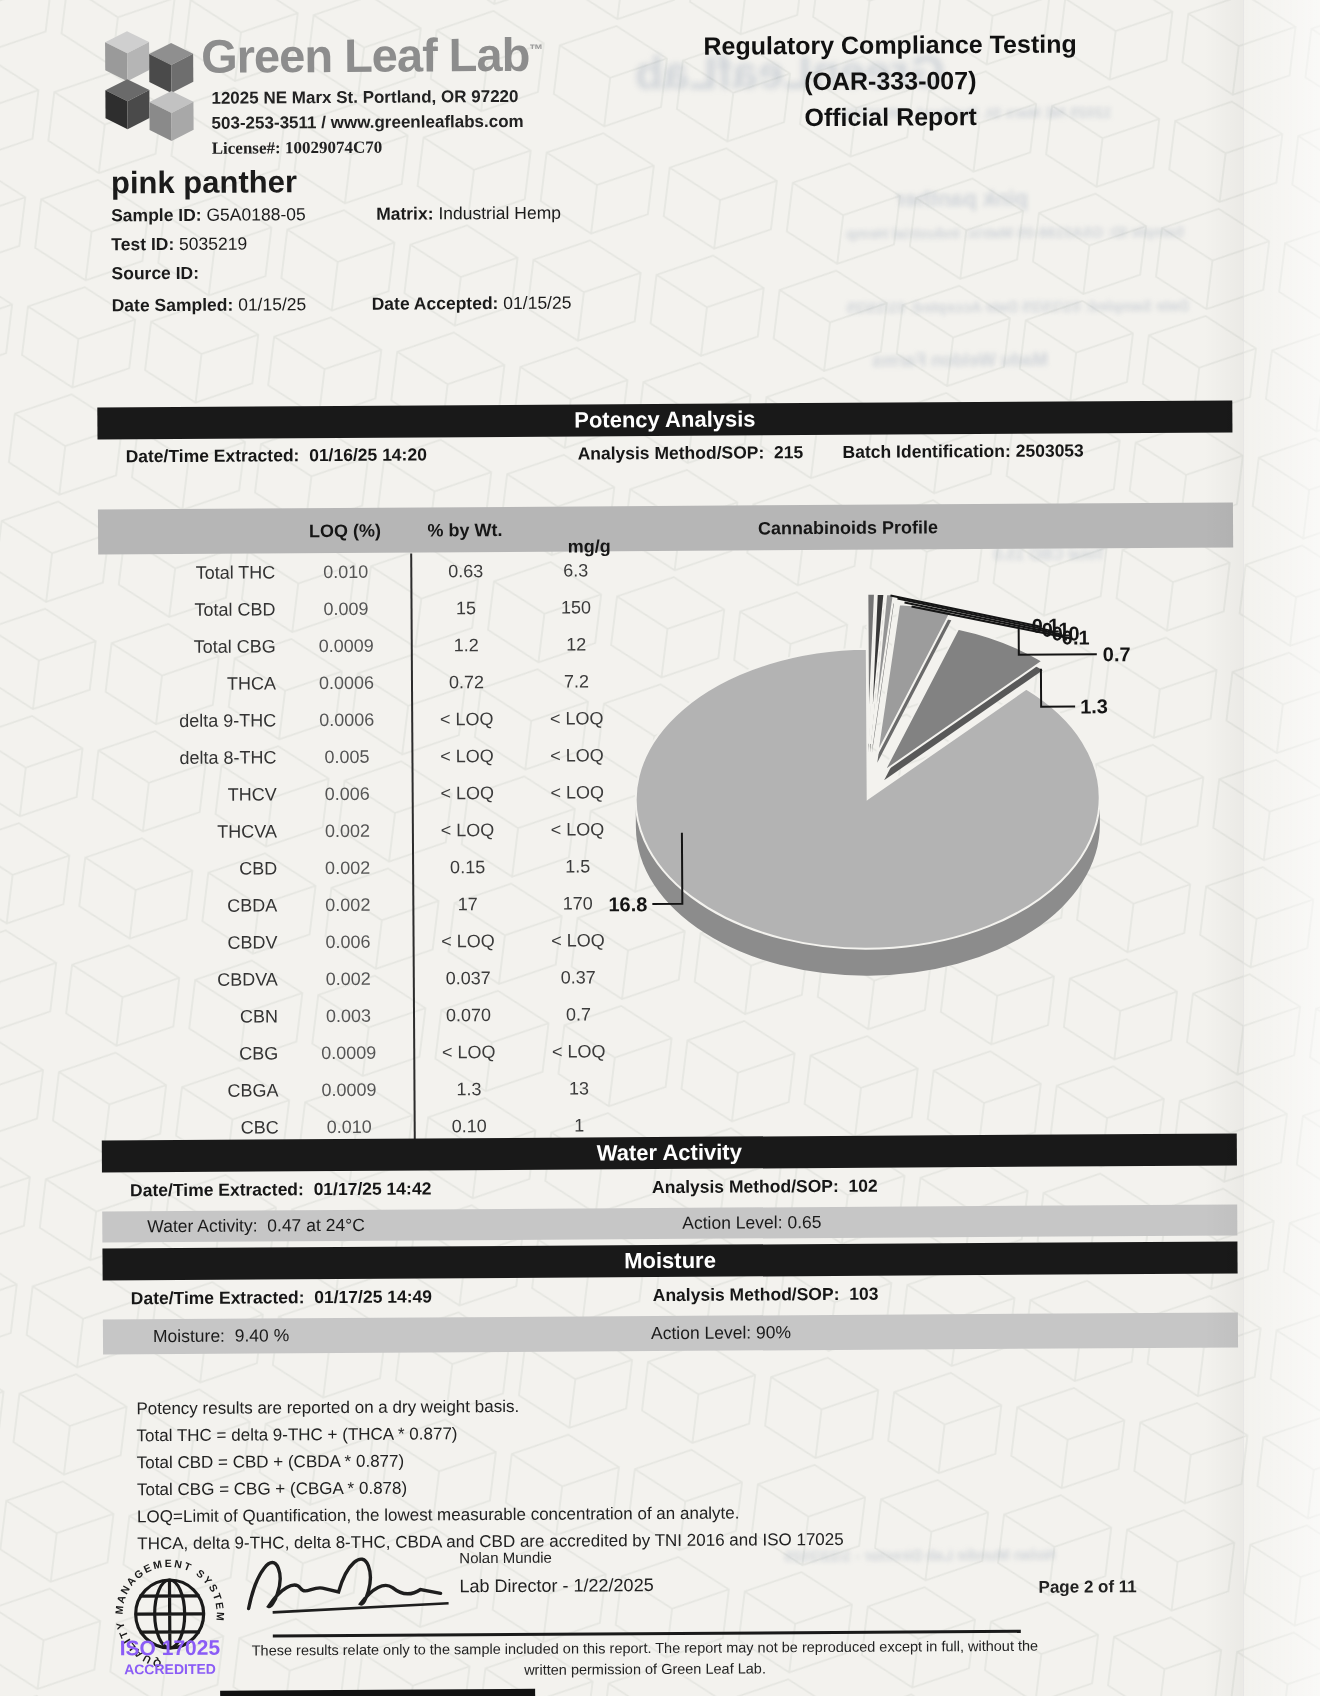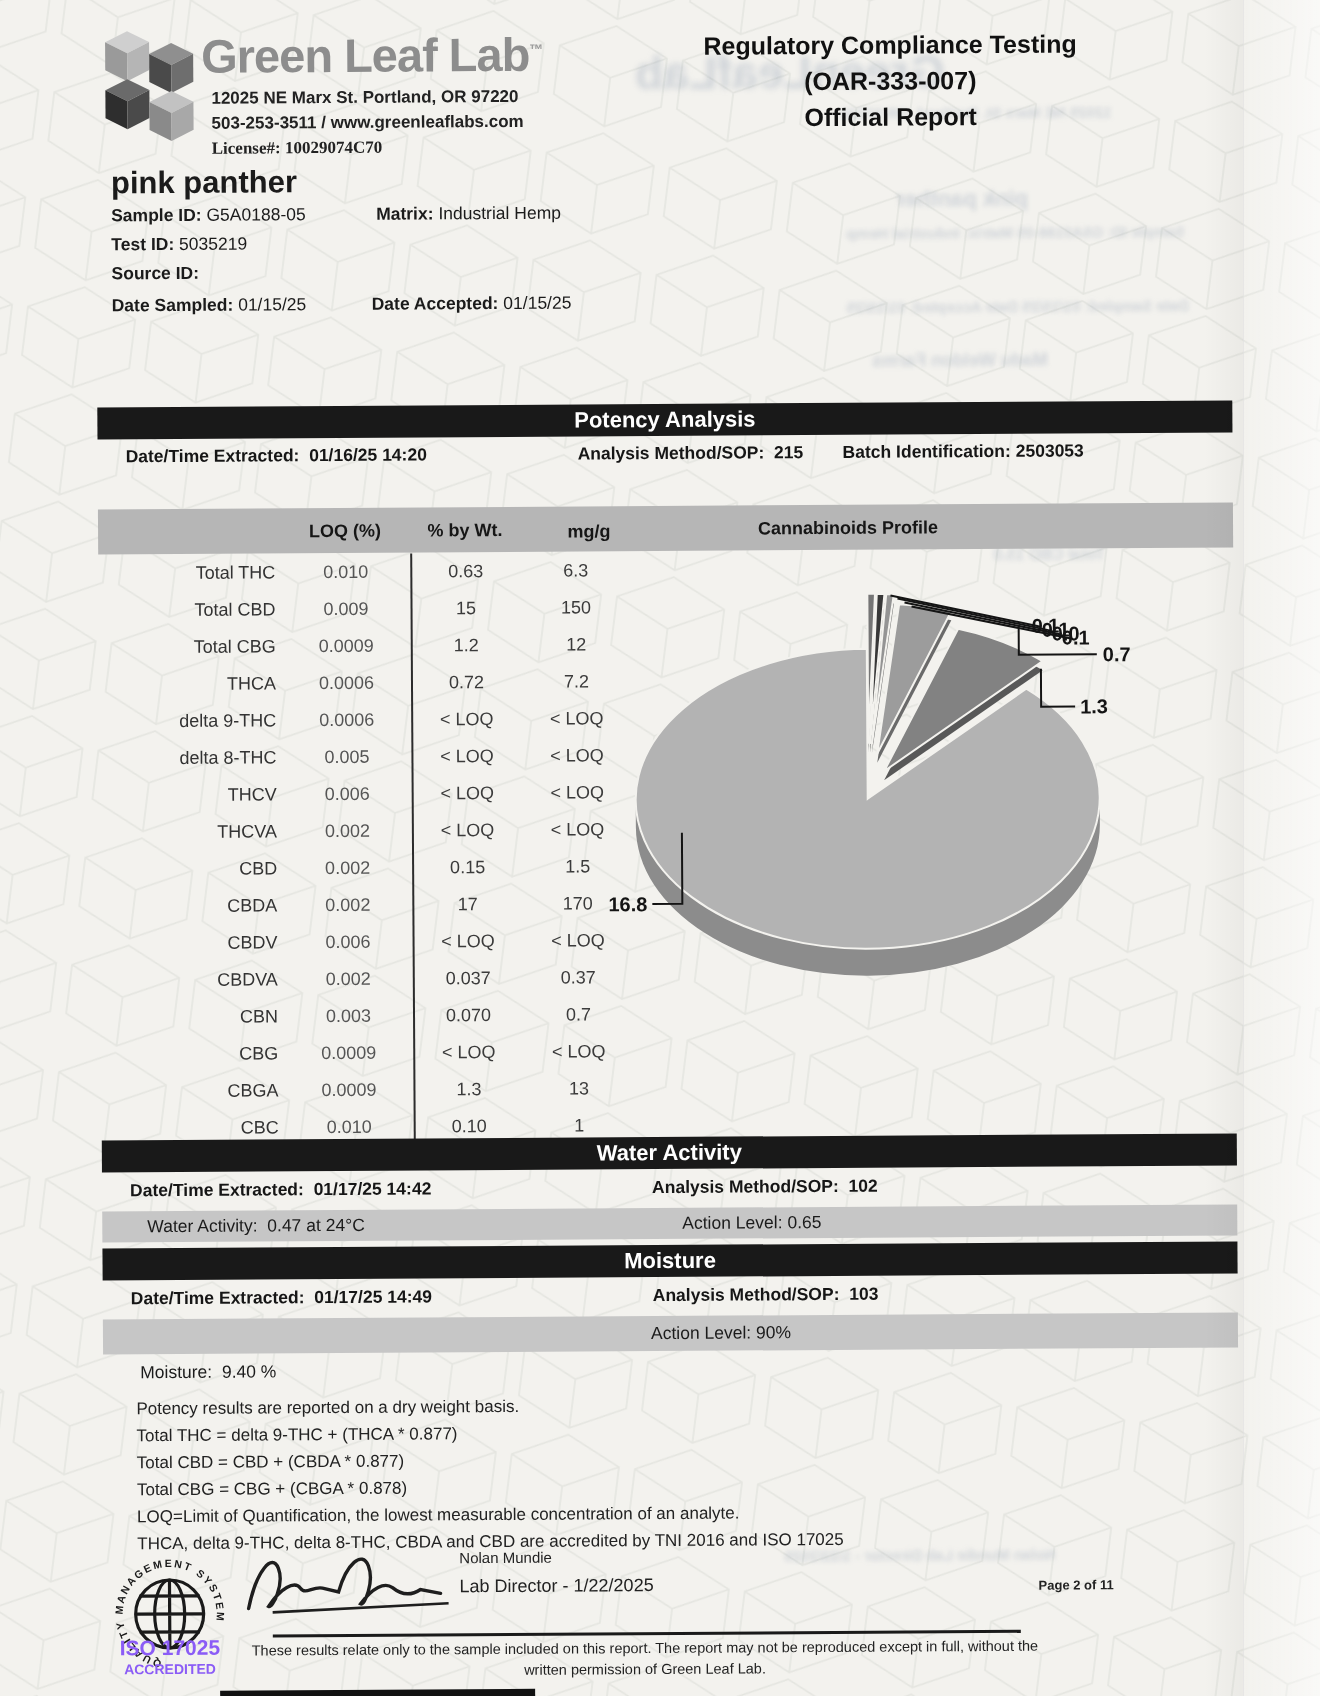--- a/index.html
+++ b/index.html
@@ -140,7 +140,7 @@
   <div class="graybar" style="top:506px;height:45px;"></div>
   <div class="colhead" style="left:347px;top:519px;">LOQ (%)</div>
   <div class="colhead" style="left:467px;top:519px;">% by Wt.</div>
-  <div class="colhead" style="left:577px;top:521px;padding-left:28px;">mg/g</div>
+  <div class="colhead" style="left:577px;top:536px;padding-left:28px;">mg/g</div>
   <div class="colhead" style="left:850px;top:519px;">Cannabinoids Profile</div>
 
   <div id="potency-rows">

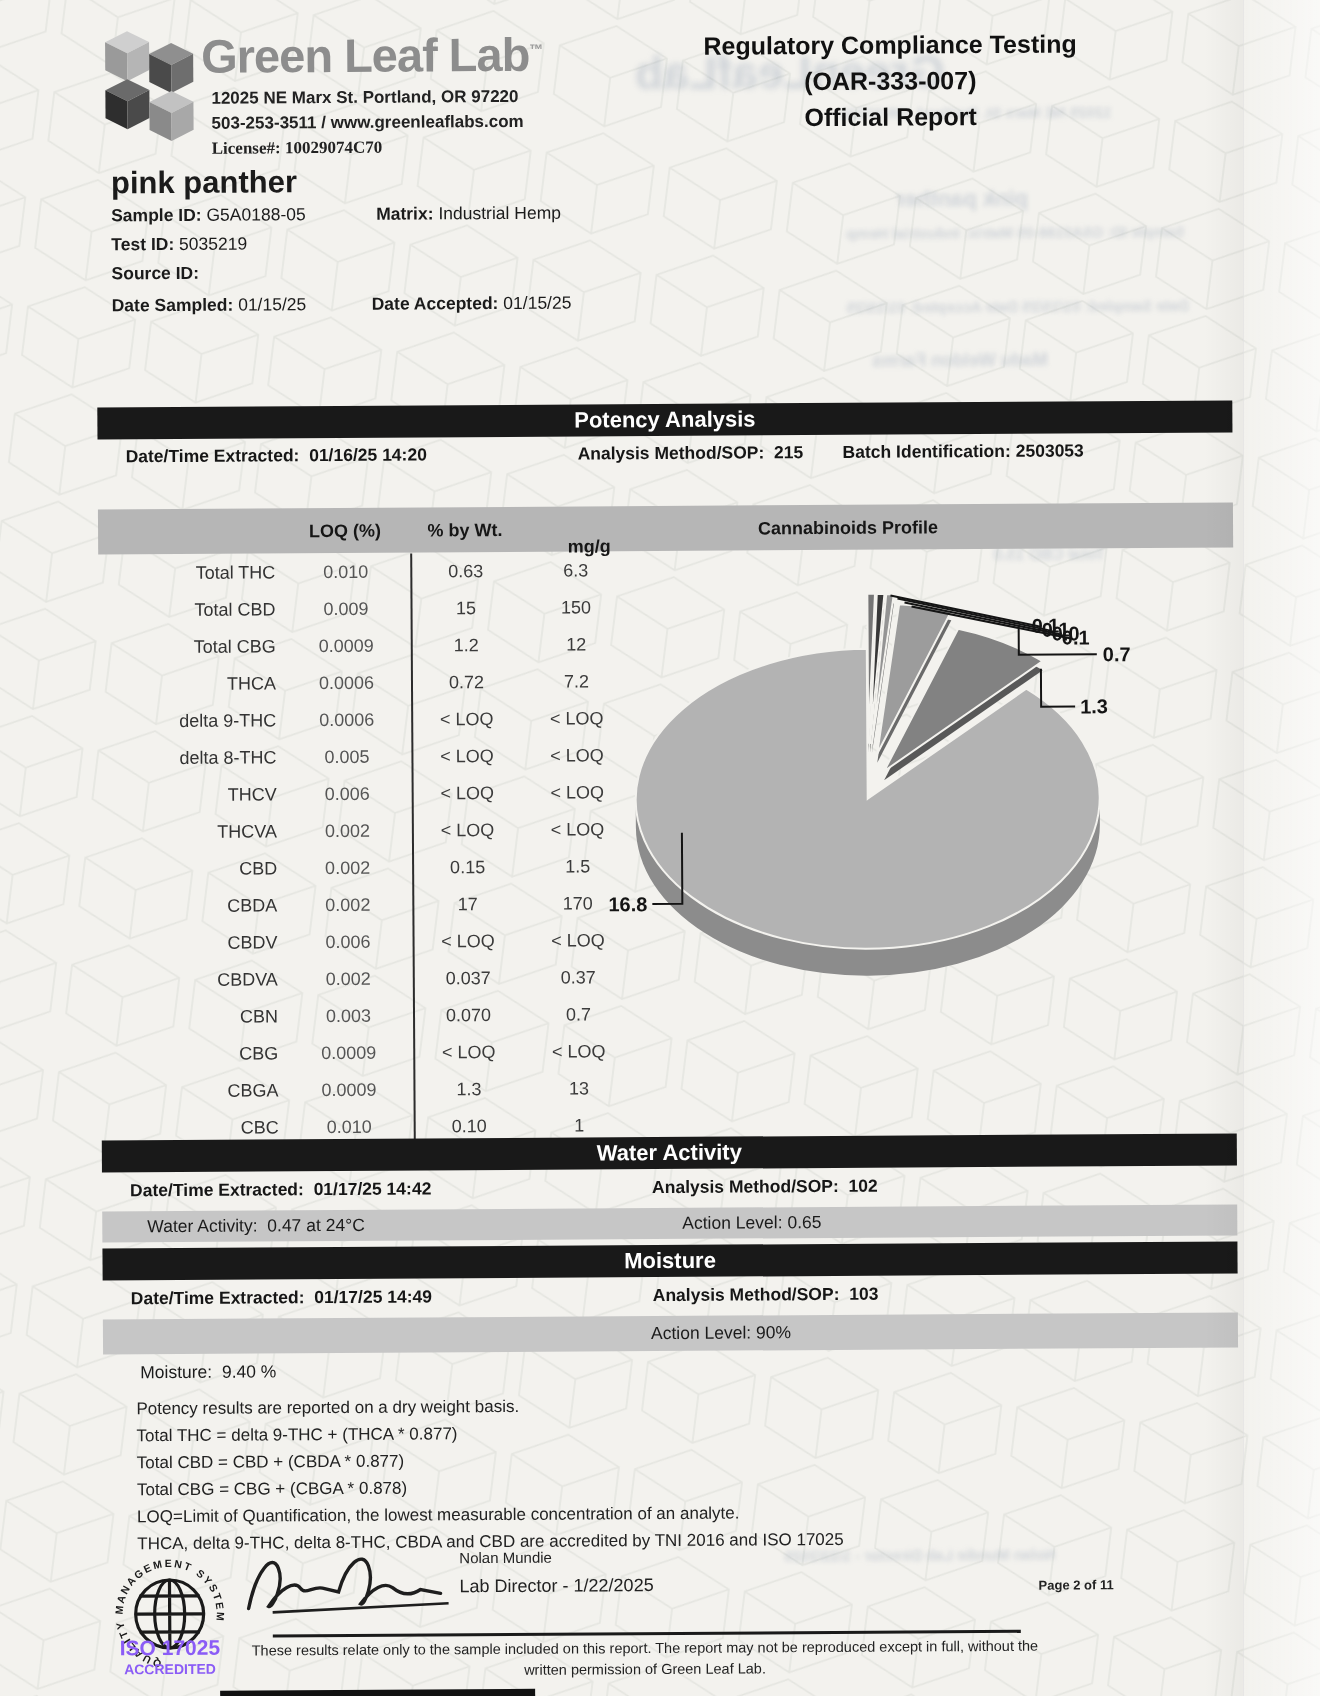--- a/index.html
+++ b/index.html
@@ -312,7 +312,7 @@
   <div class="meta" style="left:650px;top:1285px;">
     <span>Analysis Method/SOP:</span>&nbsp;&nbsp;<span>103</span></div>
   <div class="valbar" style="top:1316px;height:35px;"></div>
-  <div class="fld" style="left:137px;top:1323px;margin-top:36px;">
+  <div class="fld" style="left:150px;top:1323px;">
     <span>Moisture:</span>&nbsp; <span>9.40 %</span></div>
   <div class="fld" style="left:648px;top:1323px;">
     <span>Action Level:</span> <span>90%</span></div>

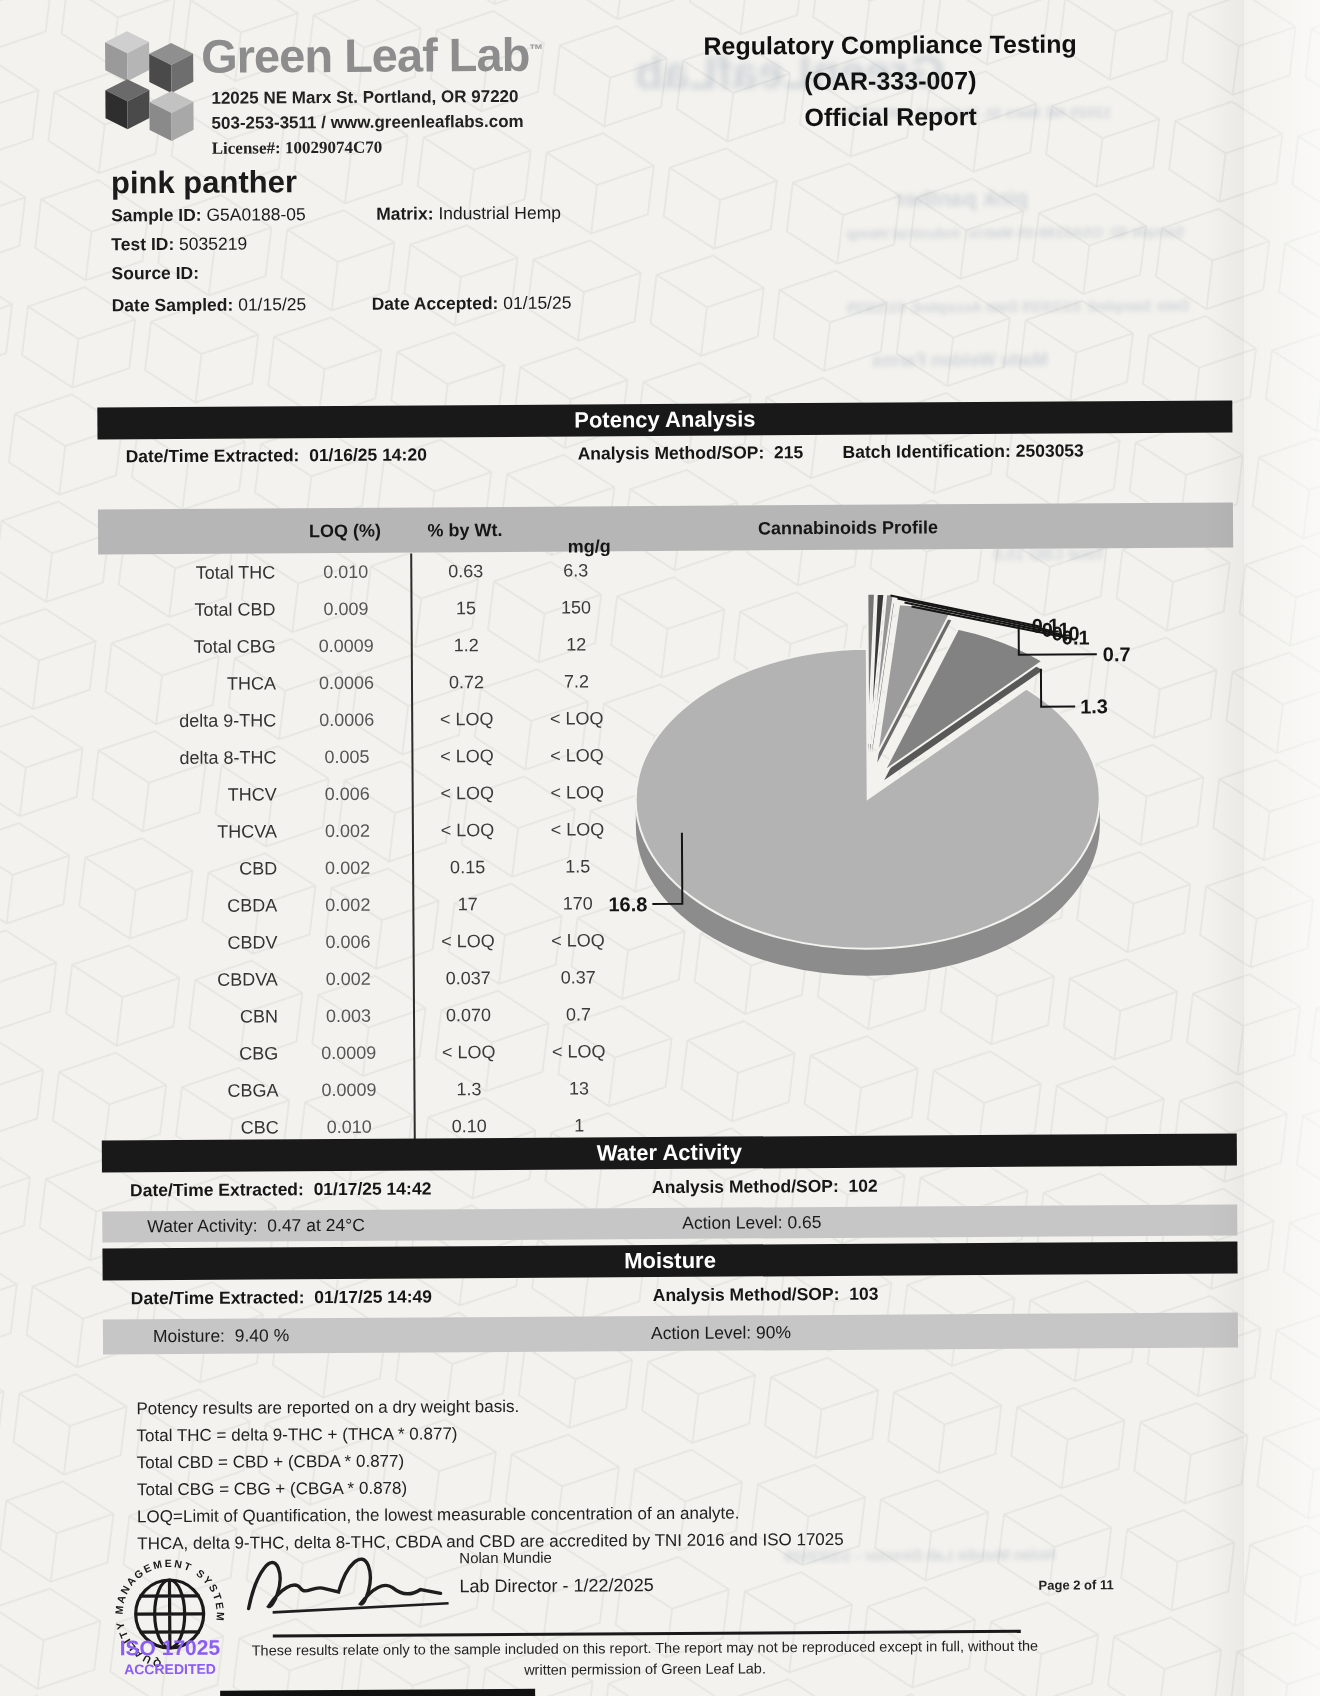--- a/index.html
+++ b/index.html
@@ -51,7 +51,7 @@
   
   .sig-name{position:absolute;left:455px;top:1548px;font-size:15px;color:#222;}
   .sig-title{position:absolute;left:455px;top:1575px;font-size:18px;color:#222;}
-  .pagenum{position:absolute;left:1034px;top:1580px;font-size:13px;font-weight:bold;color:#222;}
+  .pagenum{position:absolute;left:1034px;top:1580px;font-size:17px;font-weight:bold;color:#222;}
   .disc-rule{position:absolute;left:268px;top:1632px;width:748px;border-top:3px solid #1a1a1a;}
   .disc{position:absolute;left:240px;width:800px;text-align:center;font-size:14.5px;color:#222;}
   .iso-text{position:absolute;left:90px;text-align:center;width:150px;font-weight:bold;color:#8b5cf6;}

